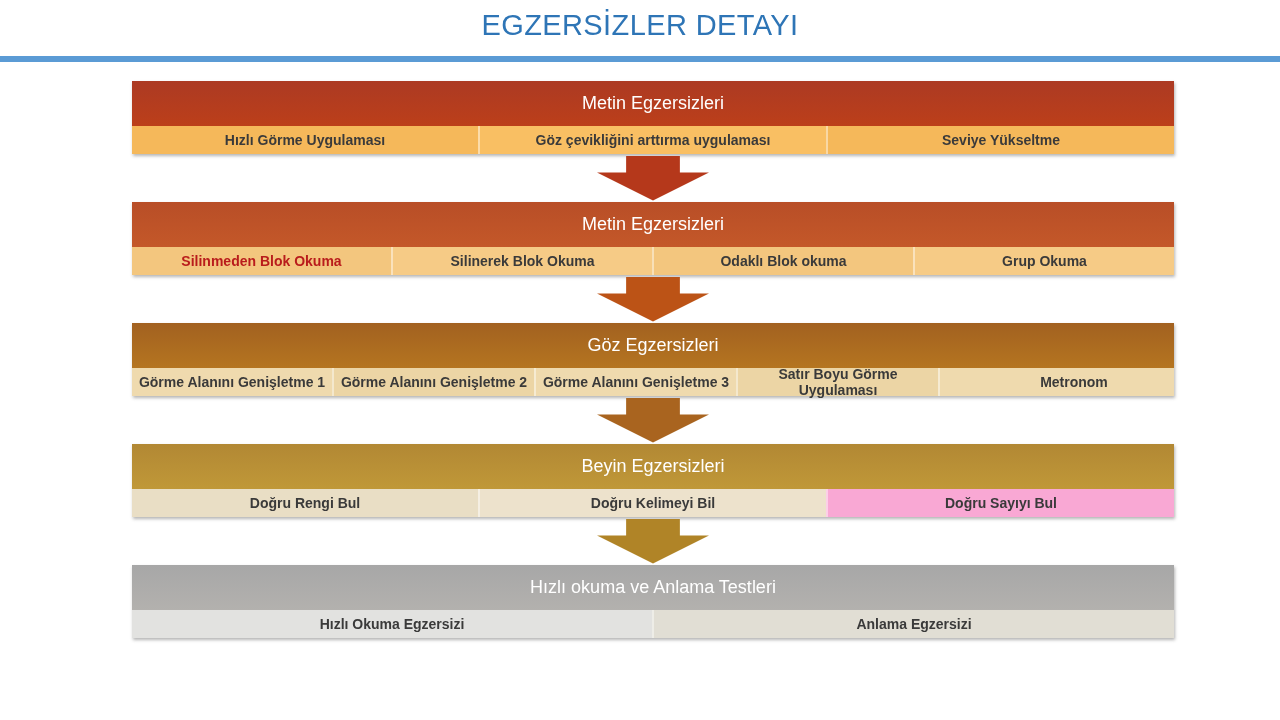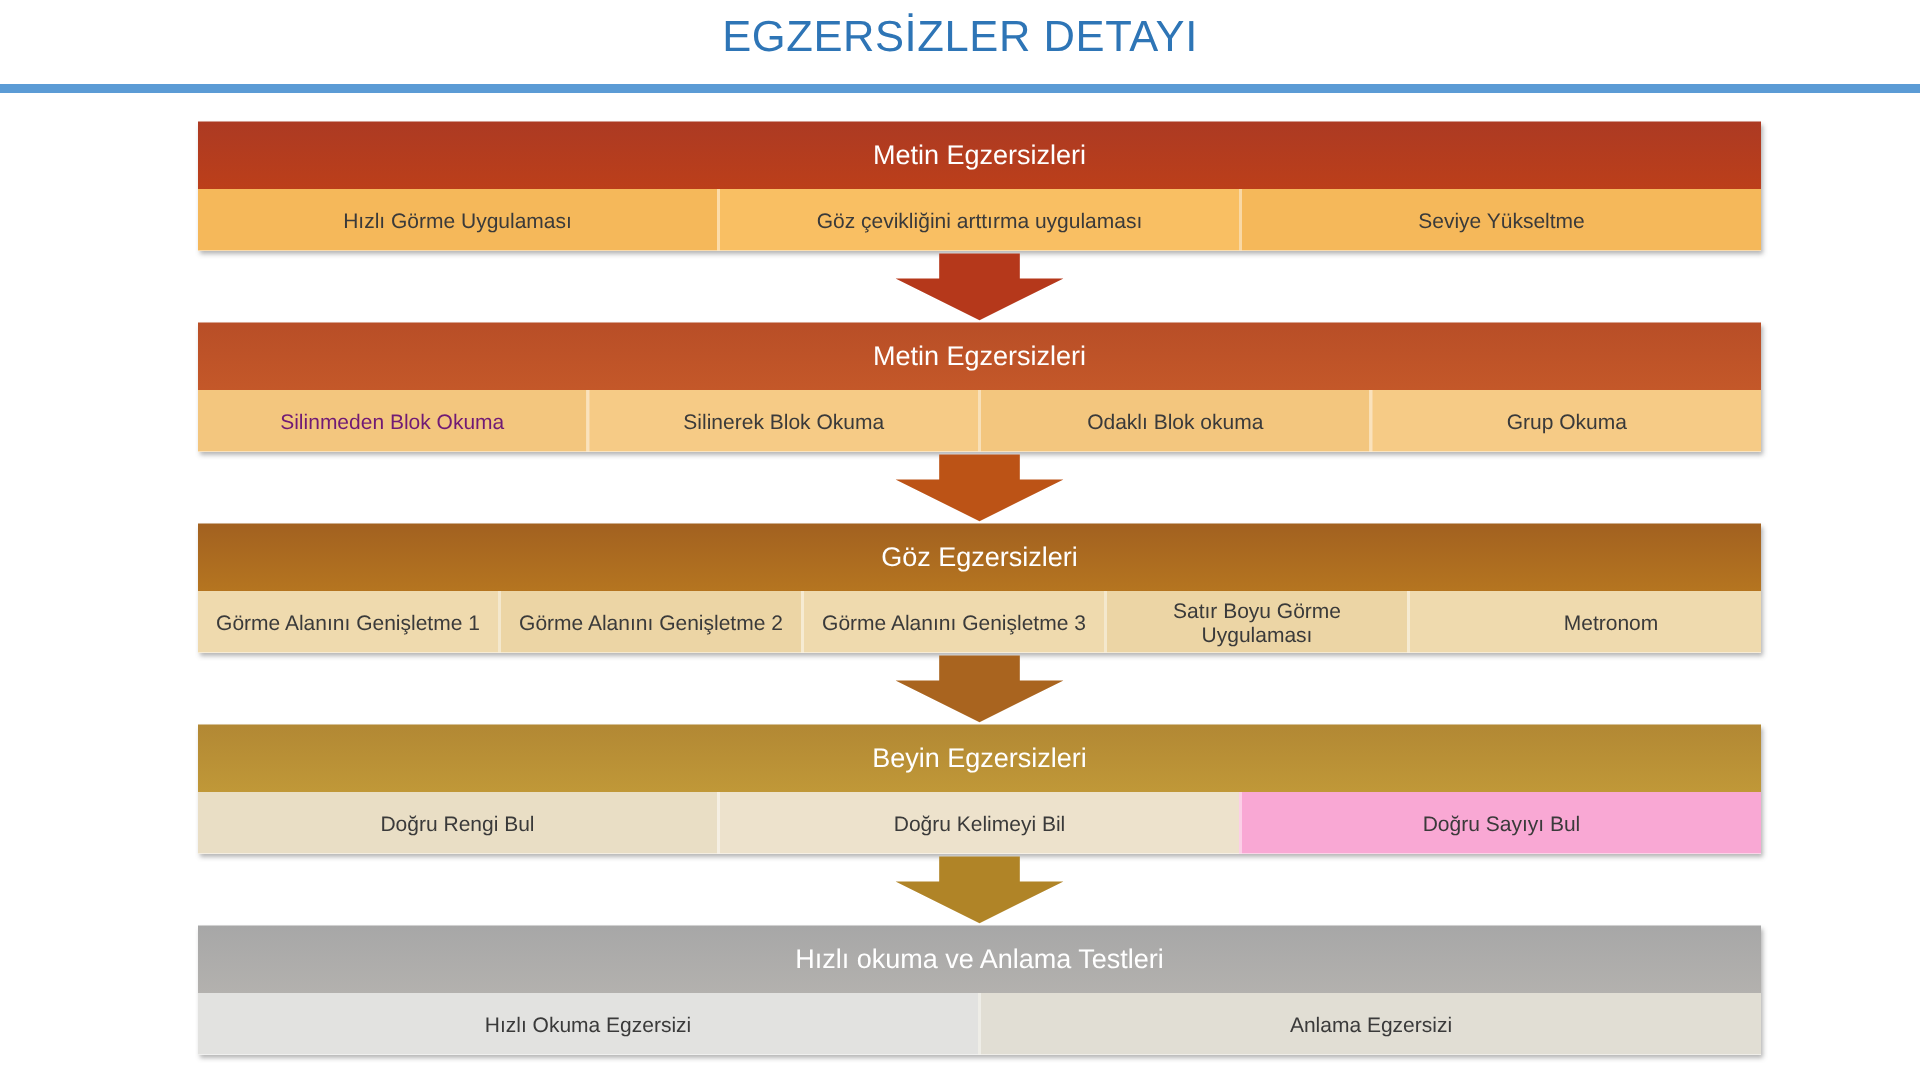--- a/index.html
+++ b/index.html
@@ -23,9 +23,9 @@
   }
   .sec-items{display:flex;}
   .cell{
-    flex:1;height:41px;display:flex;align-items:center;justify-content:center;
+    flex:1;height:28px;display:flex;align-items:center;justify-content:center;
     text-align:center;font-size:14px;line-height:16px;
-    padding:0 6px;box-sizing:border-box;
+    padding:0 6px;box-sizing:border-box;font-weight:bold;
   }
   .cell + .cell{border-left:2px solid rgba(255,255,255,0.45);}
   .arrow-wrap{height:48px;display:flex;align-items:center;justify-content:center;}

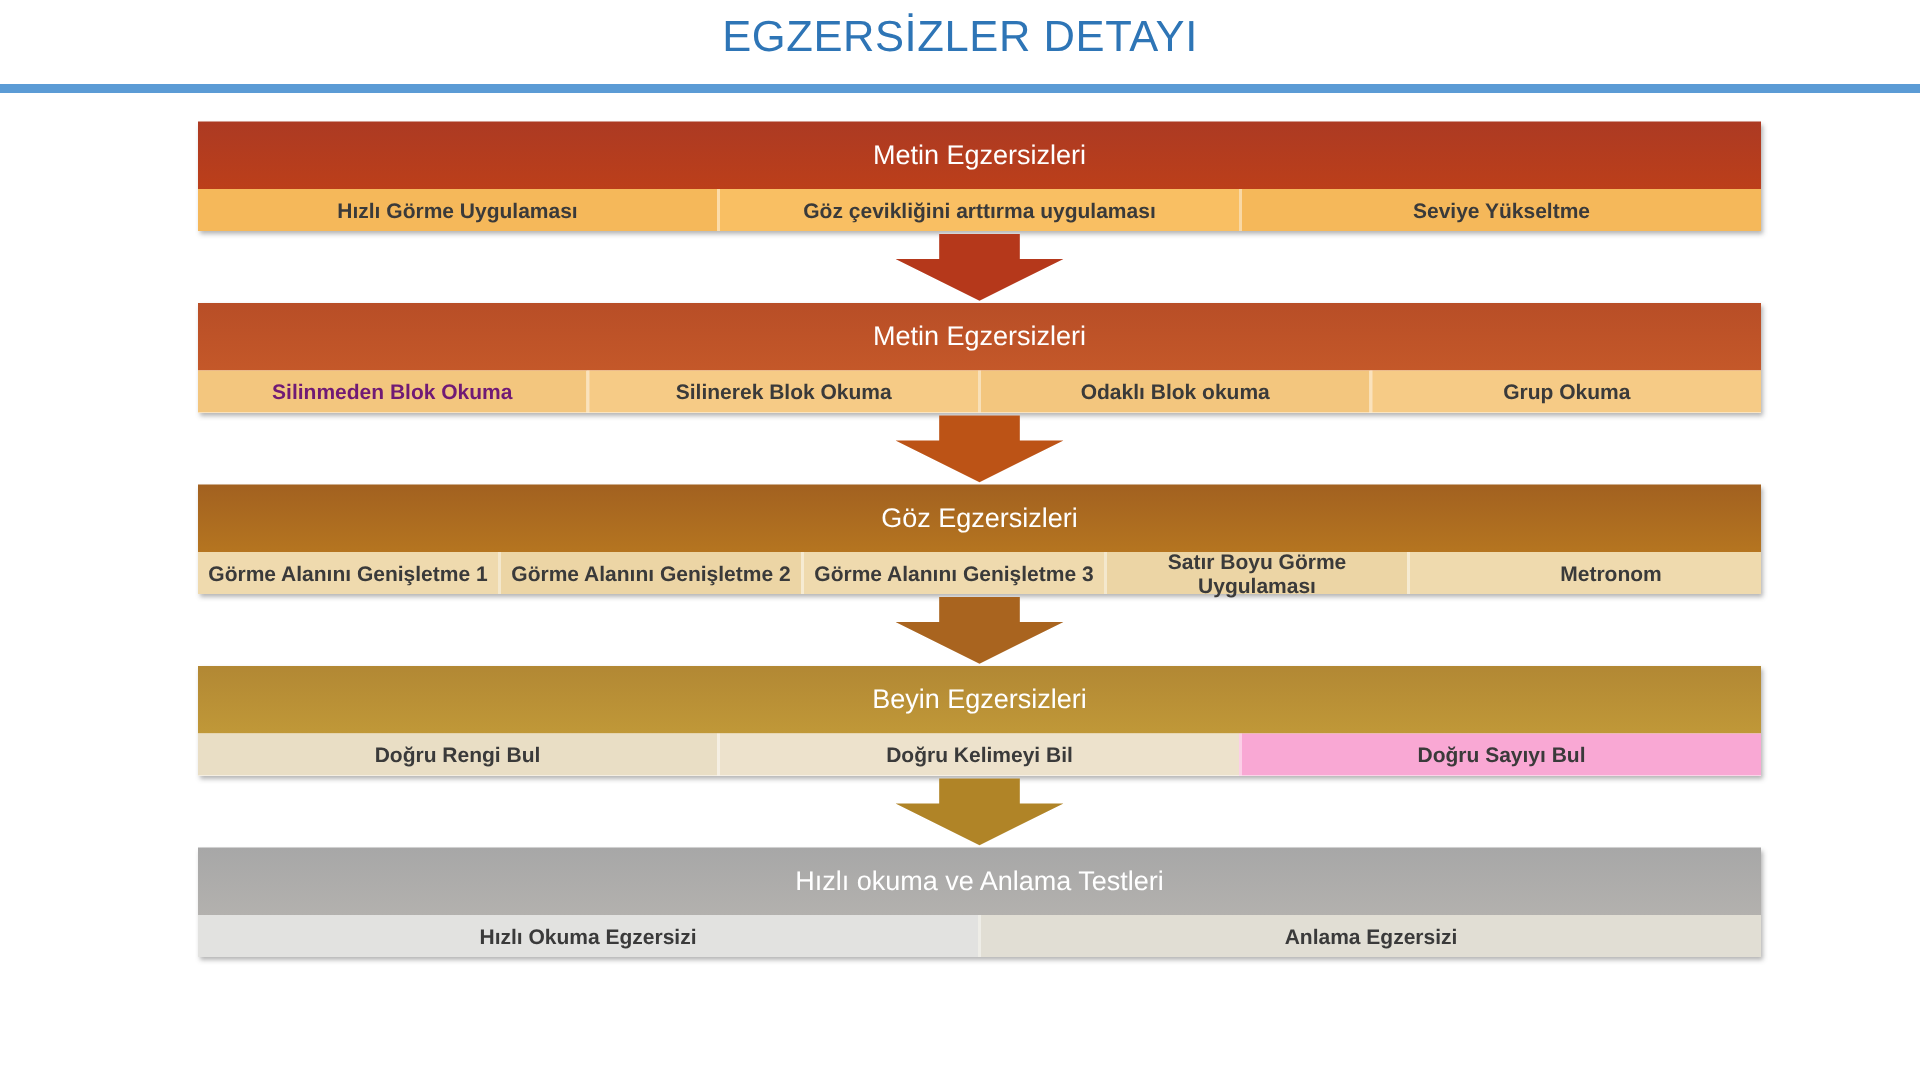--- a/index.html
+++ b/index.html
@@ -54,7 +54,7 @@
     <div class="section">
       <div class="sec-header" style="background: linear-gradient(rgb(184, 78, 39), rgb(196, 88, 41)); color: rgb(255, 255, 255);">Metin Egzersizleri</div>
       <div class="sec-items">
-        <div class="cell" style="background: rgb(243, 198, 126); color: #701a75;">Silinmeden Blok Okuma</div>
+        <div class="cell" style="background: rgb(243, 198, 126); color: #b91c1c;">Silinmeden Blok Okuma</div>
         <div class="cell" style="background: rgb(246, 203, 134); color: rgb(58, 58, 58);">Silinerek Blok Okuma</div>
         <div class="cell" style="background: rgb(243, 198, 126); color: rgb(58, 58, 58);">Odaklı Blok okuma</div>
         <div class="cell" style="background: rgb(246, 203, 134); color: rgb(58, 58, 58);">Grup Okuma</div>

